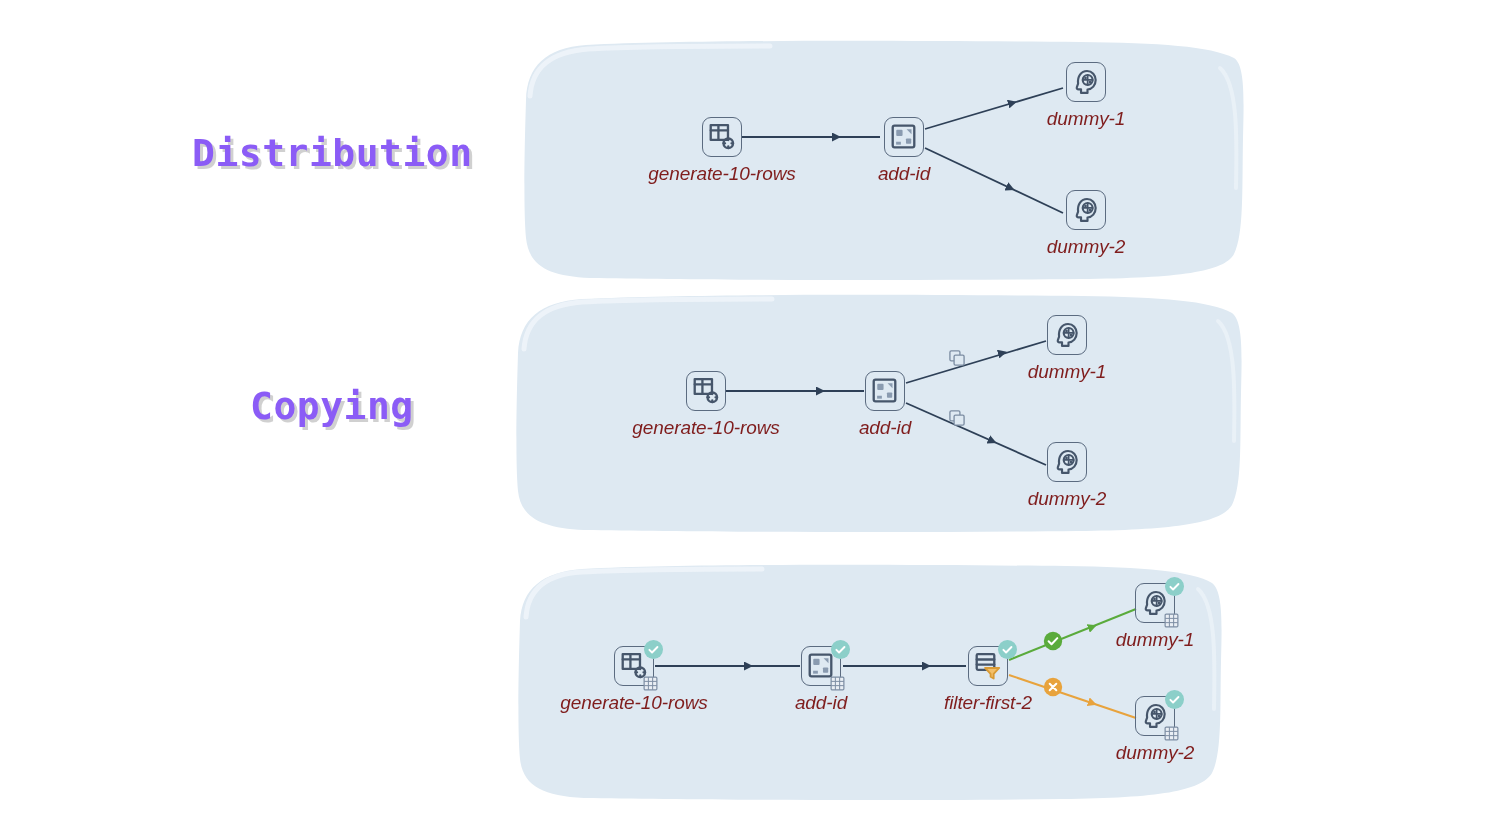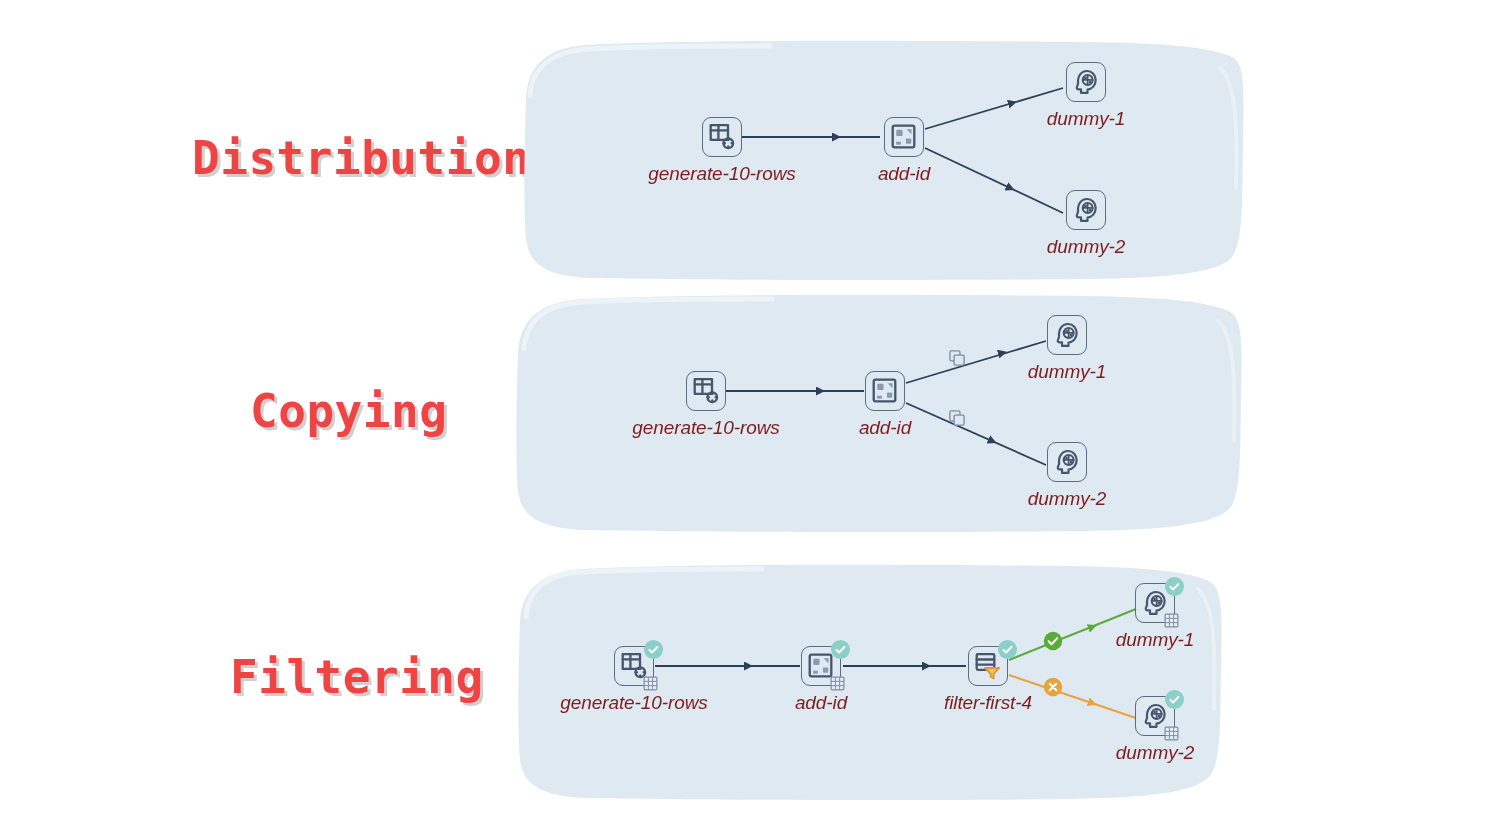--- a/index.html
+++ b/index.html
@@ -28,8 +28,8 @@
     position: absolute;
     font-family: "DejaVu Sans Mono", "Liberation Mono", monospace;
     font-weight: bold;
-    font-size: 46px;
-    color: #ef4444;
+    font-size: 38px;
+    color: #8b5cf6;
     letter-spacing: 0.5px;
     white-space: nowrap;
     text-shadow: 3px 3px 0 rgba(120,120,120,0.35);

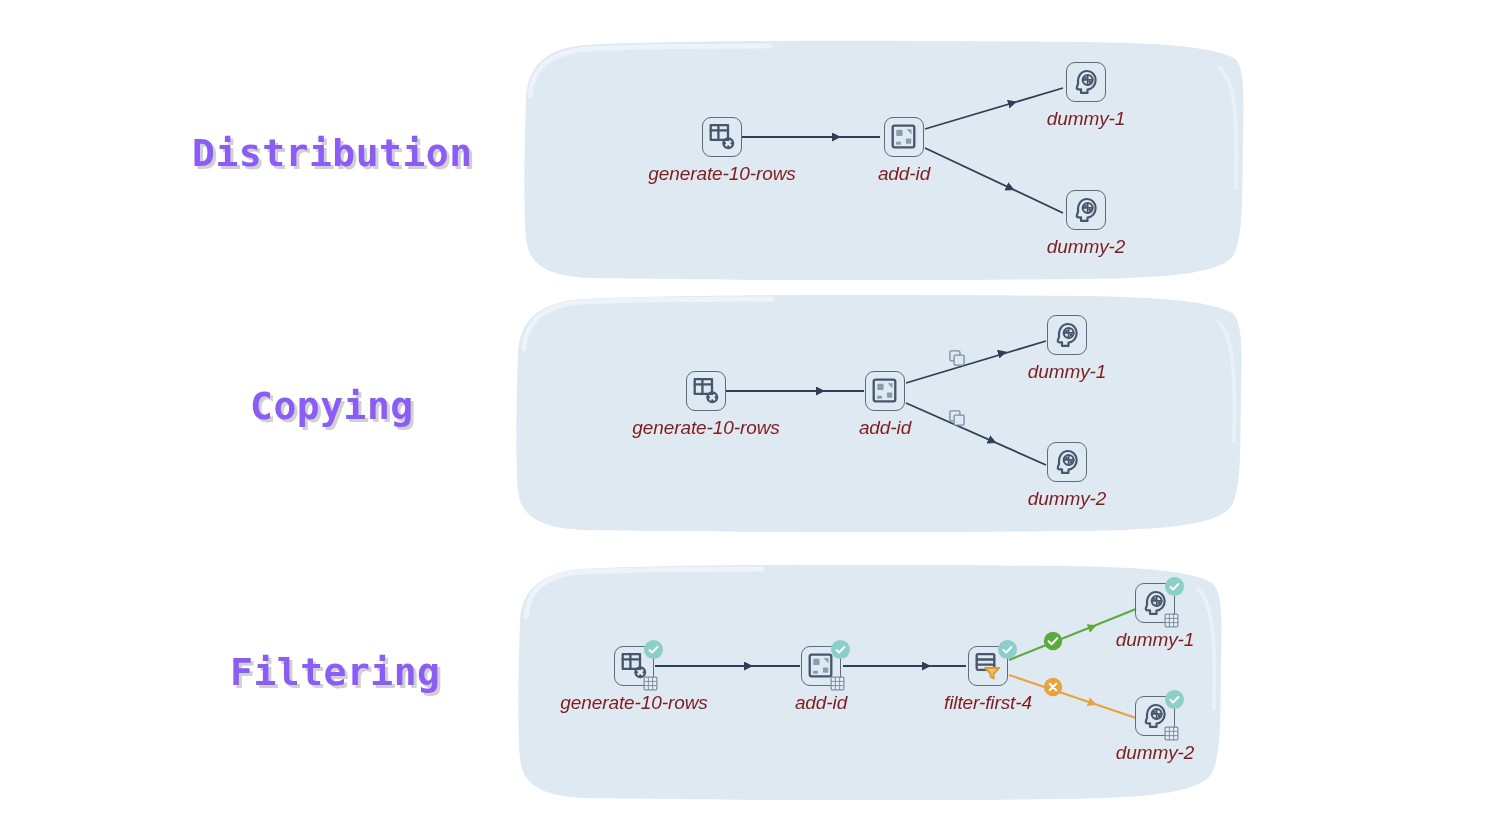--- a/index.html
+++ b/index.html
@@ -138,7 +138,6 @@
 
   <div class="section-title" id="title-copying">Copying</div>
 
-  <div class="section-title" id="title-filtering">Filtering</div>
 
   <div class="panel" id="panel-distribution">
 

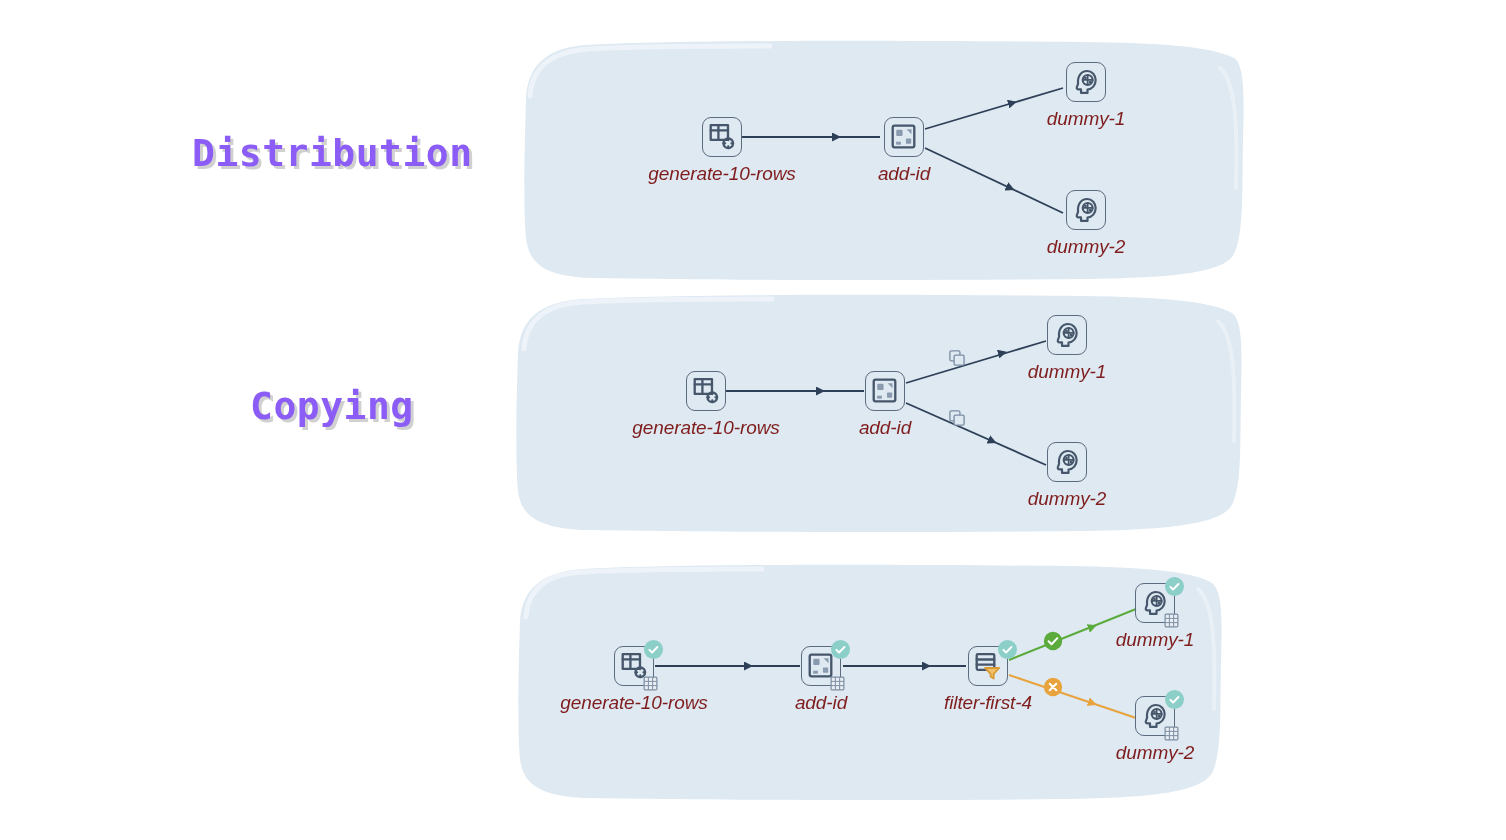--- a/index.html
+++ b/index.html
@@ -436,7 +436,7 @@
             <path d="M6.8 12.4l3.4 3.4 6.8-7" fill="none" stroke="#ffffff" stroke-width="2.4" stroke-linecap="round" stroke-linejoin="round"></path>
           </svg>
         </div>
-        <div class="node-label">filter-first-4</div>
+        <div class="node-label">filter-first-2</div>
       </div>
 
       <div class="node" style="left:641px; top:40px;">

